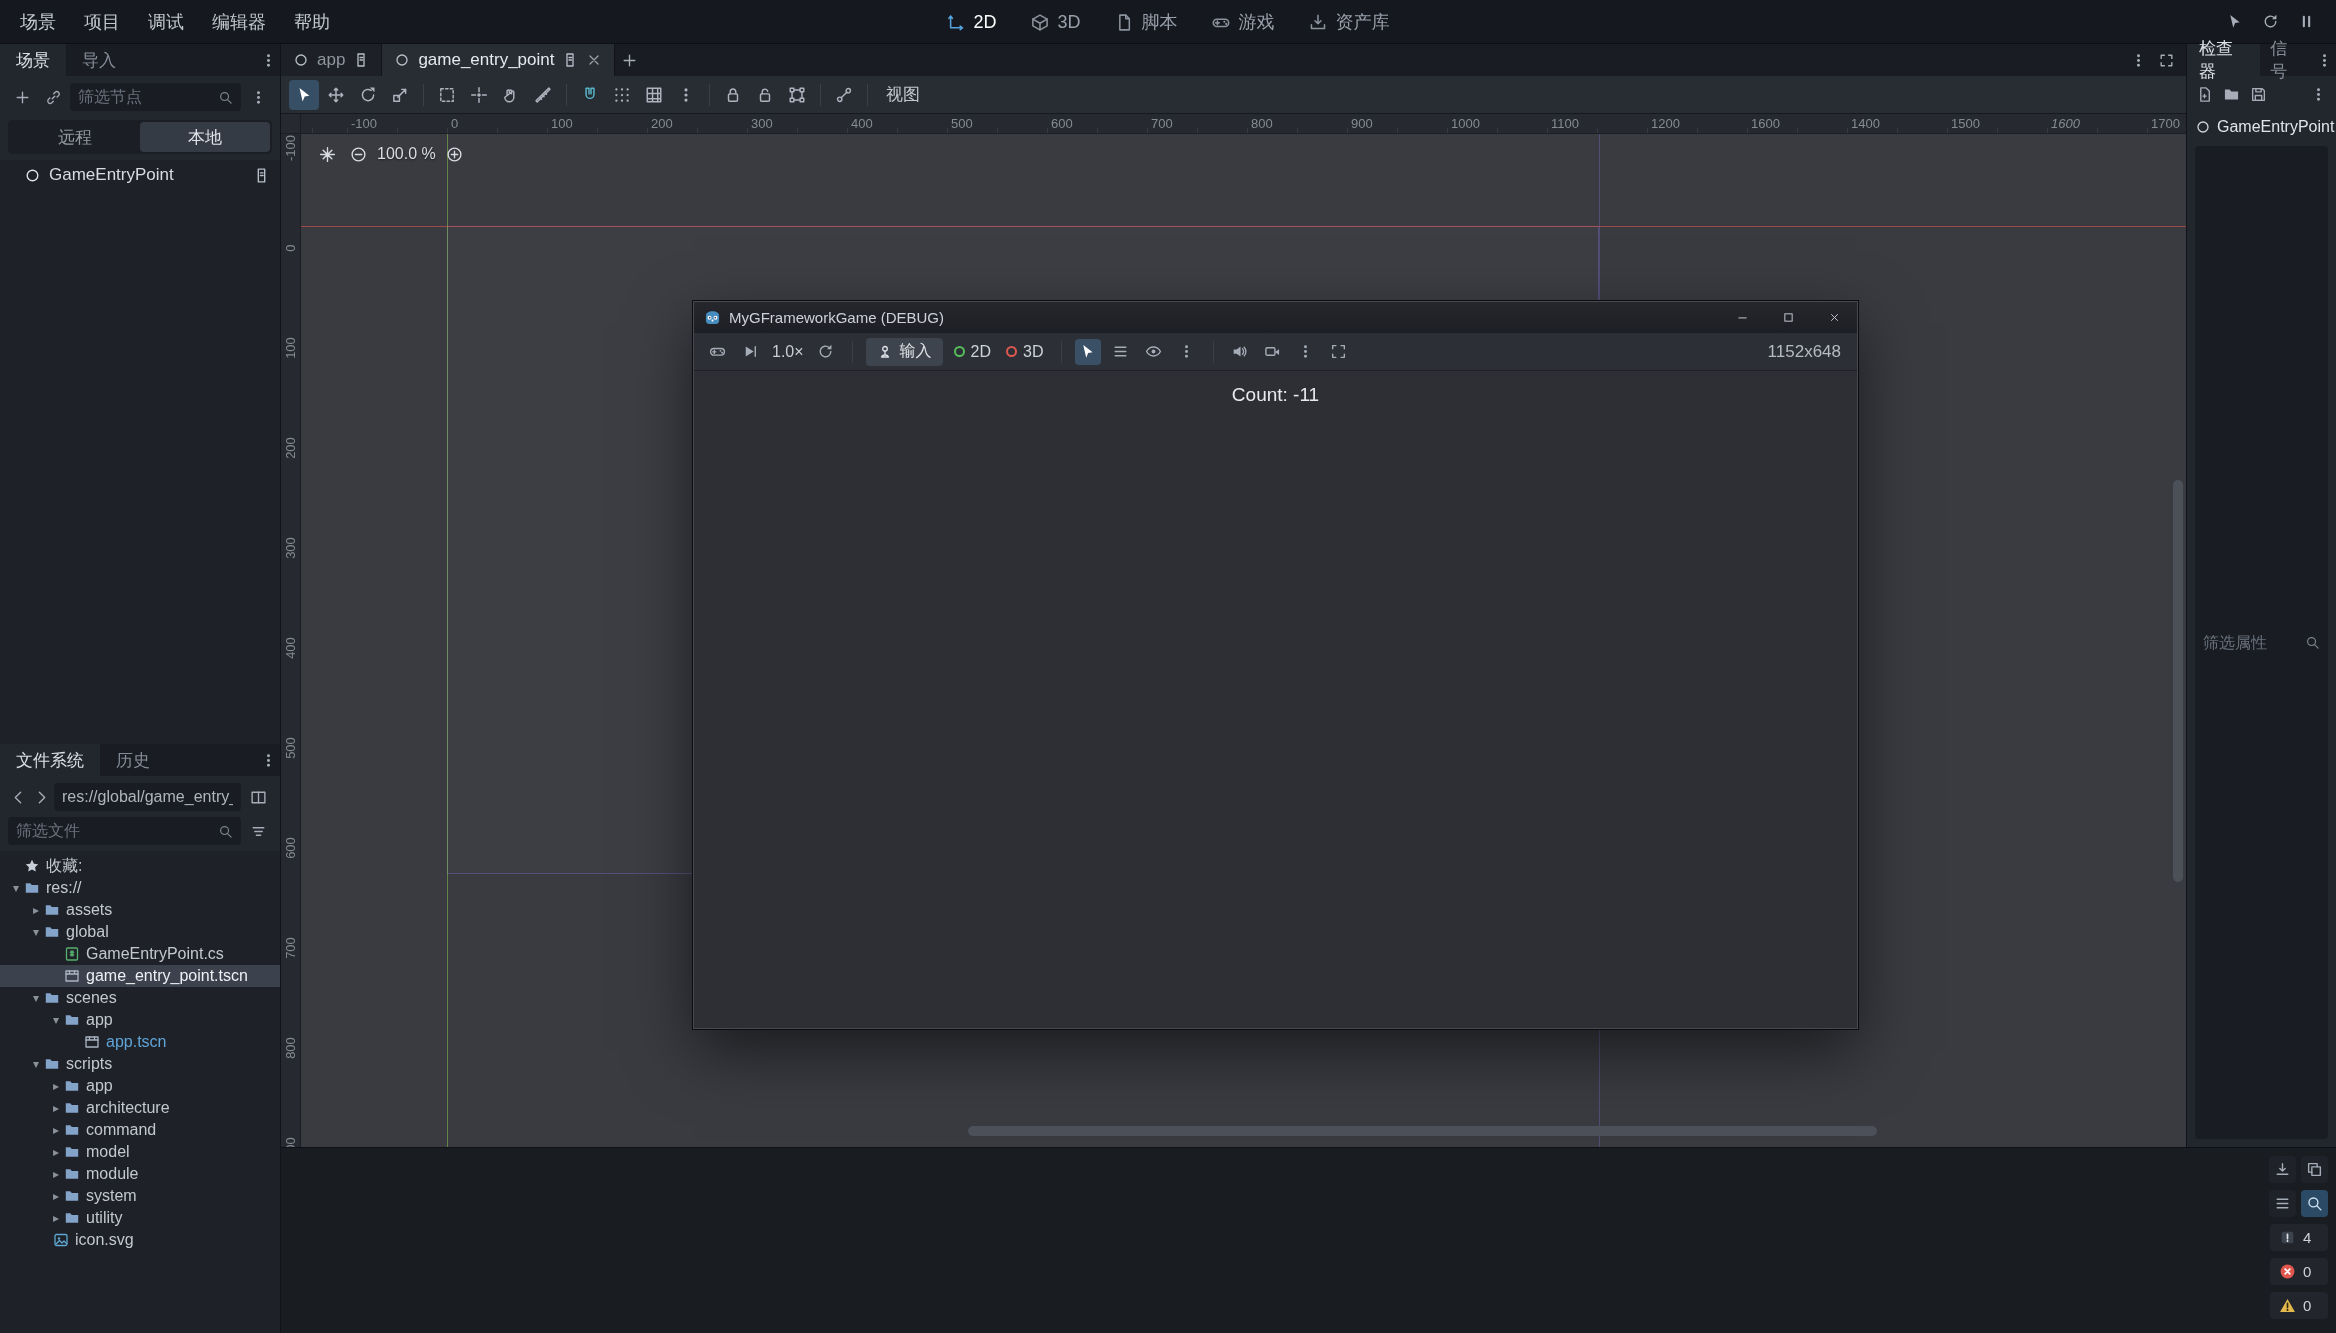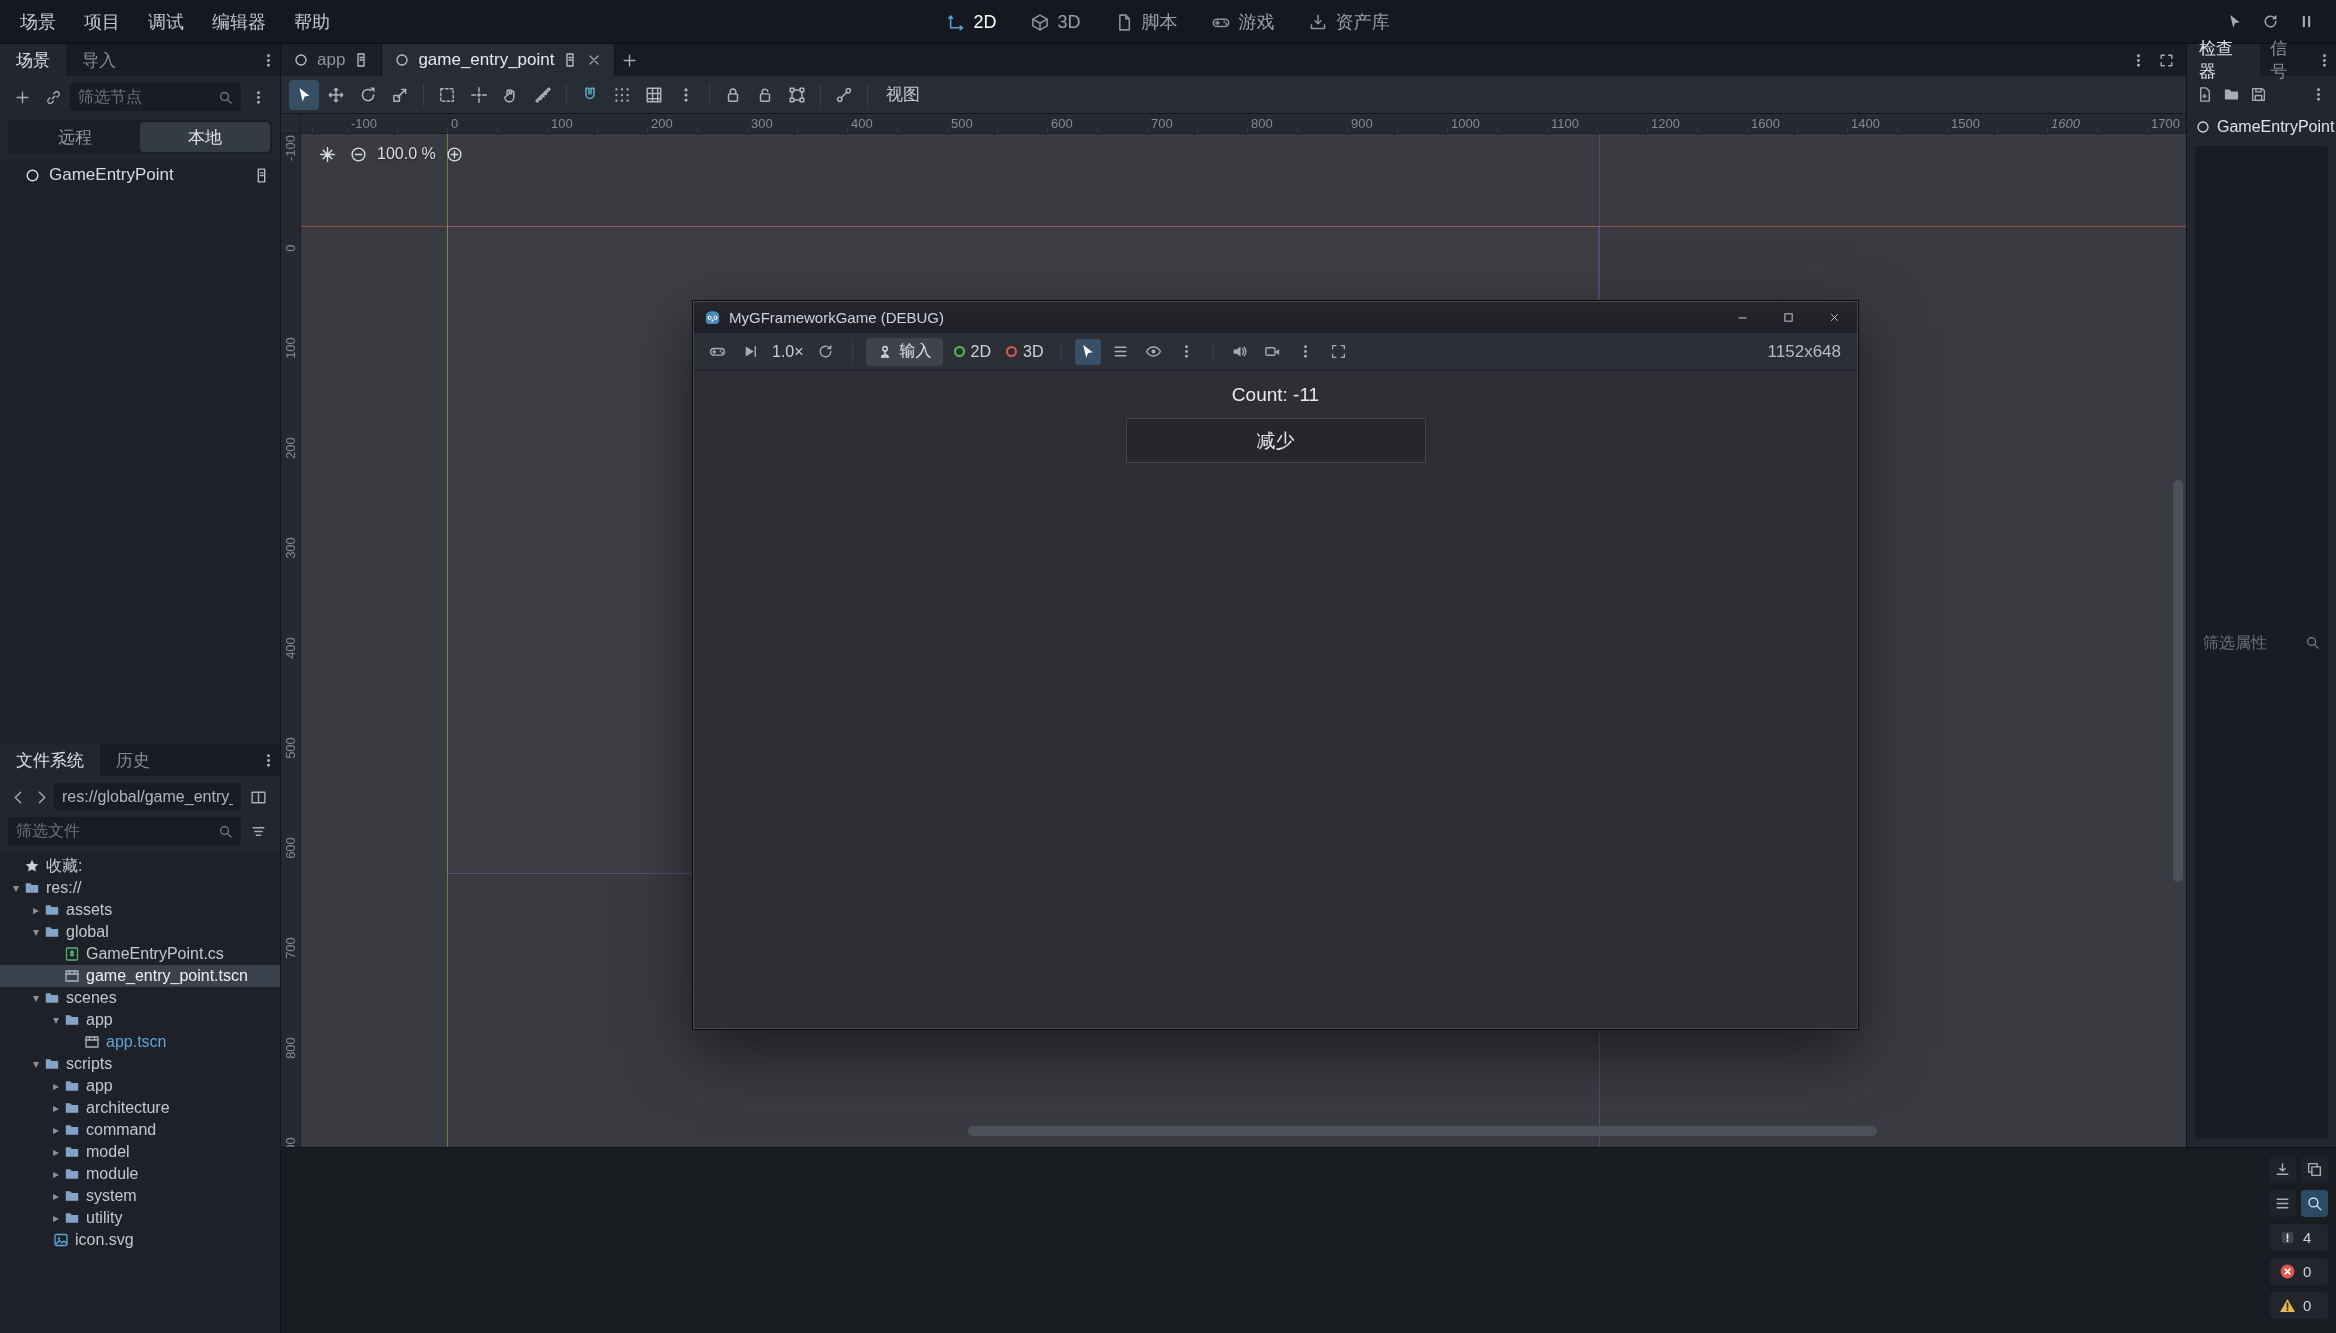--- a/index.html
+++ b/index.html
@@ -842,7 +842,6 @@
         </div>
         <div class="gw-content">
           <div class="game-count">Count: -11</div>
-          <div class="game-btn" id="btn-dec">减少</div>
         </div>
       </div>
 

